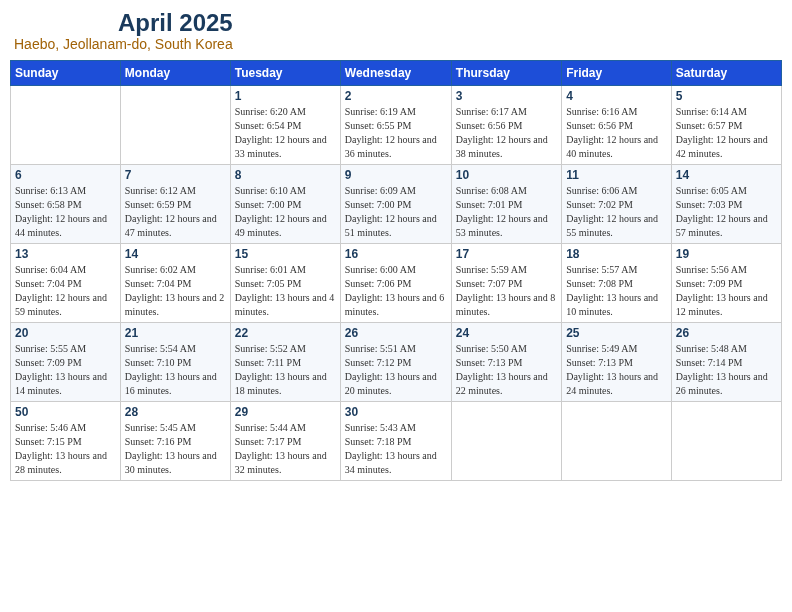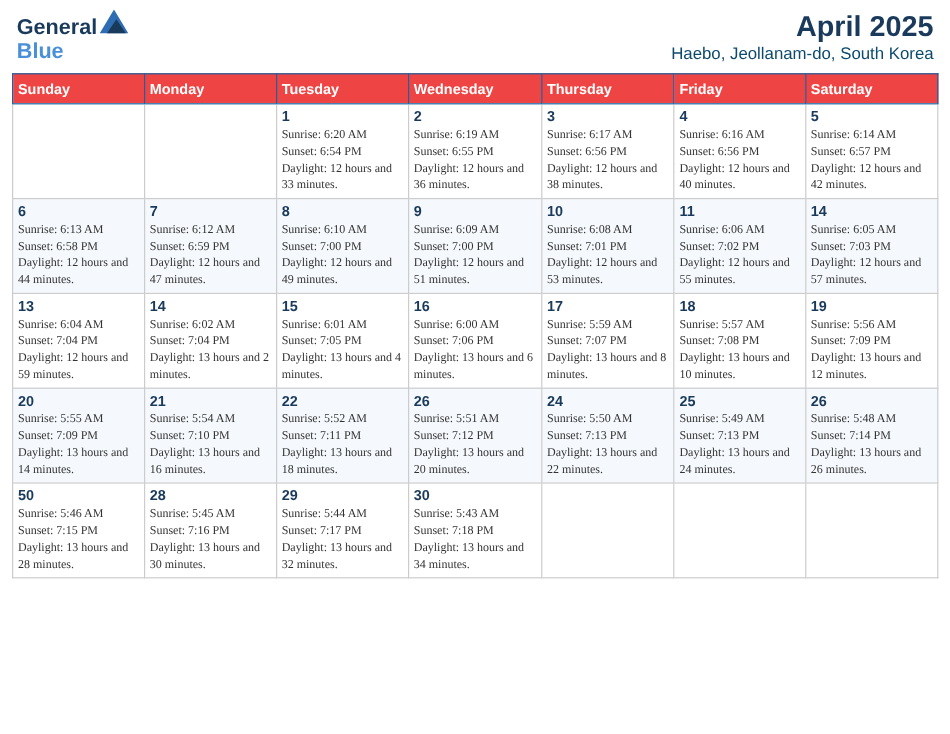--- a/index.html
+++ b/index.html
@@ -97,17 +97,6 @@
 <body>
 
 <div class="header">
-  <div class="logo">
-    <div>
-      <div class="logo-text">
-        General<svg class="logo-icon" viewBox="0 0 24 20" fill="none" xmlns="http://www.w3.org/2000/svg">
-          <polygon points="0,20 12,0 24,20" fill="#2e6db4"></polygon>
-          <polygon points="6,20 14,8 22,20" fill="#1a3a5c"></polygon>
-        </svg>
-        <br><span>Blue</span>
-      </div>
-    </div>
-  </div>
   <div class="title-block">
     <div class="month-title">April 2025</div>
     <div class="location">Haebo, Jeollanam-do, South Korea</div>

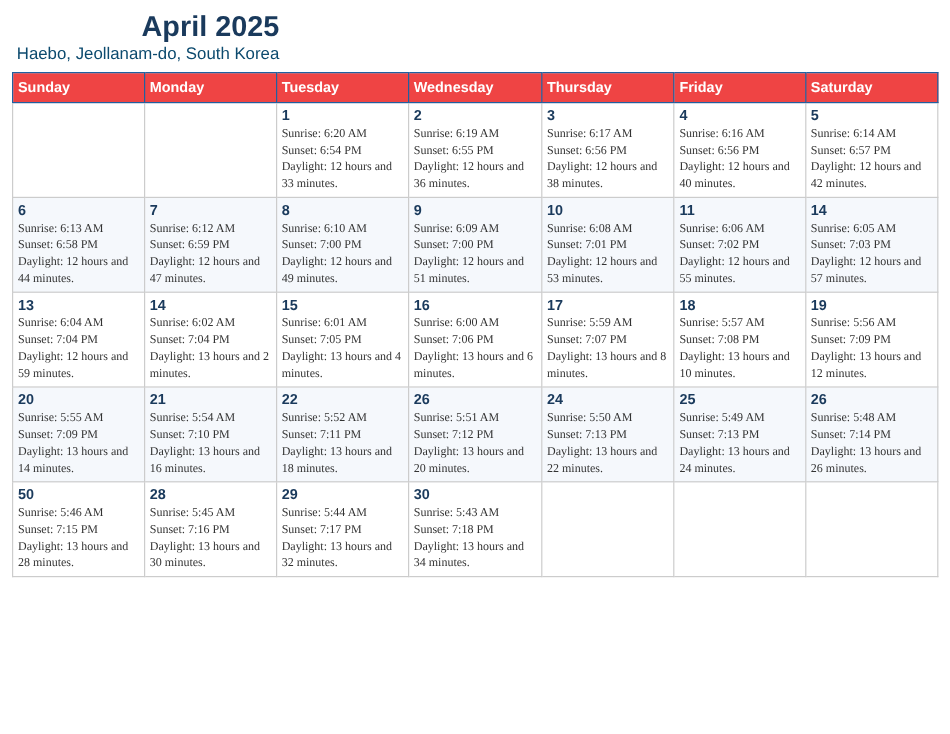--- a/index.html
+++ b/index.html
@@ -47,7 +47,7 @@
     }
     .location {
       font-size: 14px;
-      color: #0c4a6e;
+      color: #a16207;
     }
     .calendar {
       width: 100%;

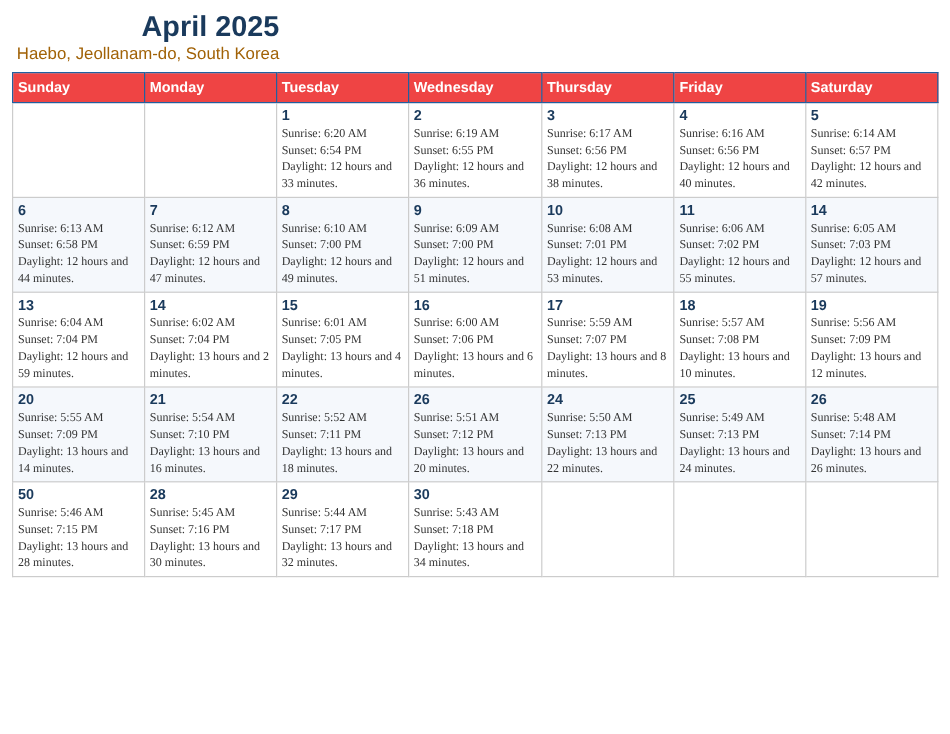--- a/index.html
+++ b/index.html
@@ -55,7 +55,7 @@
       border: 1px solid #ccc;
     }
     .calendar th {
-      background-color: #ef4444;
+      background-color: #1d4ed8;
       color: #fff;
       font-size: 12px;
       font-weight: bold;

